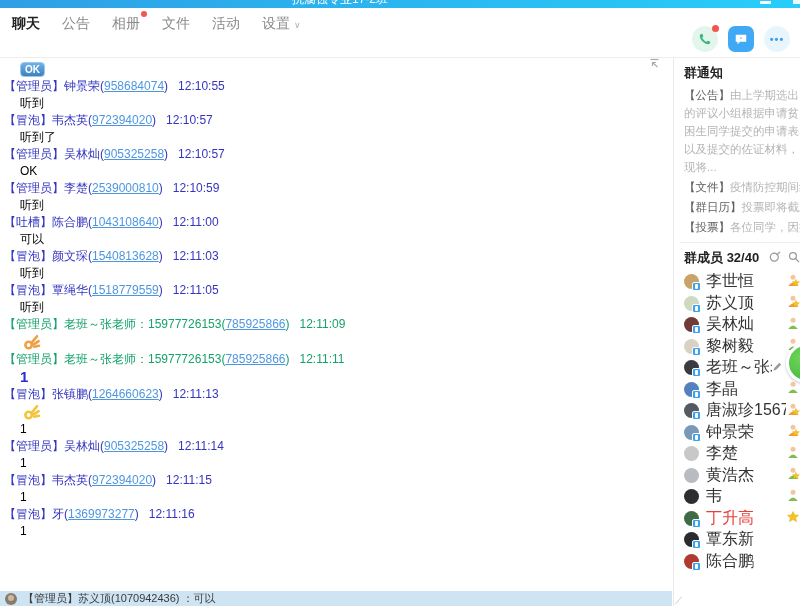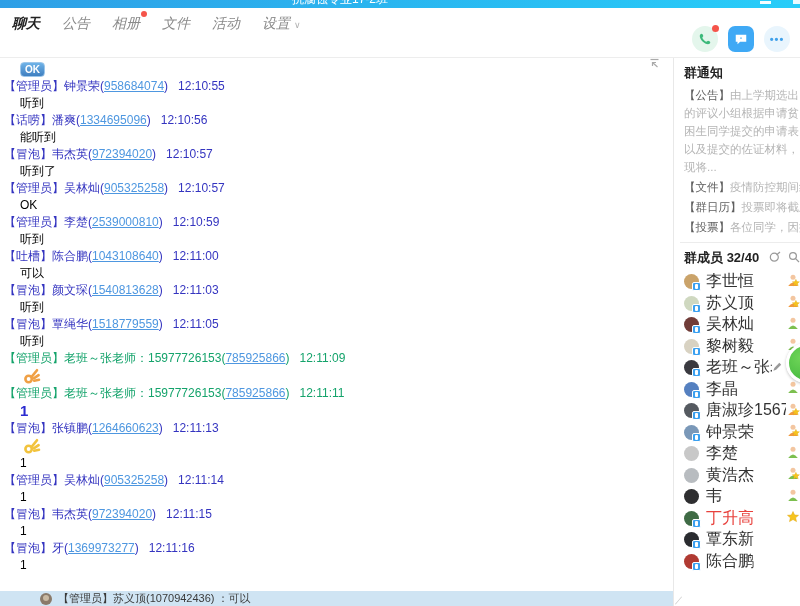--- a/index.html
+++ b/index.html
@@ -17,7 +17,7 @@
           border-bottom:1px solid #ededed;display:flex;align-items:center;}
   .tabs{display:flex;align-items:center;padding-left:8px;}
   .tab{position:relative;margin-right:14px;padding:0 4px 3px 4px;height:64px;line-height:48px;
-       font-size:14px;color:#8a8a8a;cursor:pointer;font-style:italic;}
+       font-size:14px;color:#8a8a8a;cursor:pointer;}
   .tab.active{color:#222;font-weight:bold;}
   .tab.active:after{content:"";position:absolute;left:2px;right:2px;bottom:2px;height:3px;background:#2f2f2f;}
   .tab .reddot{position:absolute;top:12px;right:-3px;width:6px;height:6px;border-radius:50%;background:#f5544a;display:none;}

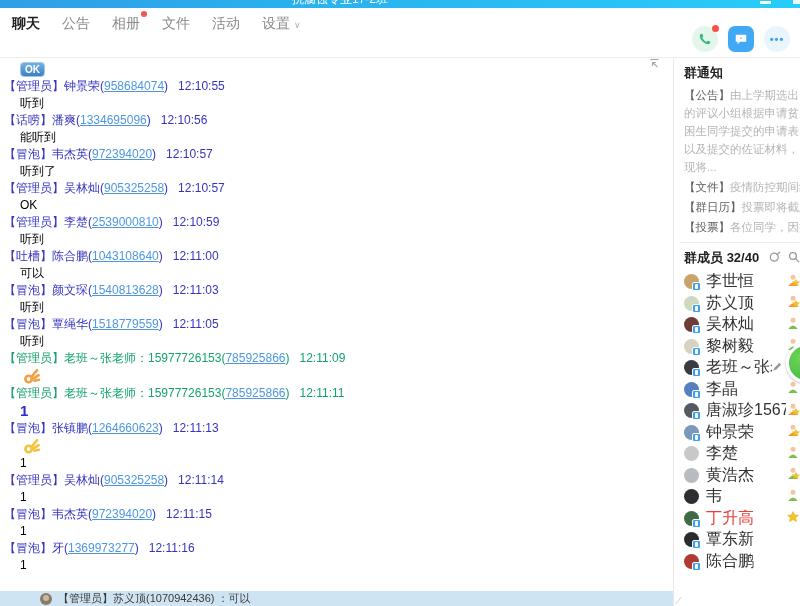--- a/index.html
+++ b/index.html
@@ -131,10 +131,6 @@
     <div class="msg-body">听到</div>
   </div>
       <div class="msg">
-    <div class="msg-head blue"><span class="rolename">【话唠】潘爽</span><span class="paren">(</span><a class="qq-link">1334695096</a><span class="paren">)</span><span class="mtime">12:10:56</span></div>
-    <div class="msg-body">能听到</div>
-  </div>
-      <div class="msg">
     <div class="msg-head blue"><span class="rolename">【冒泡】韦杰英</span><span class="paren">(</span><a class="qq-link">972394020</a><span class="paren">)</span><span class="mtime">12:10:57</span></div>
     <div class="msg-body">听到了</div>
   </div>

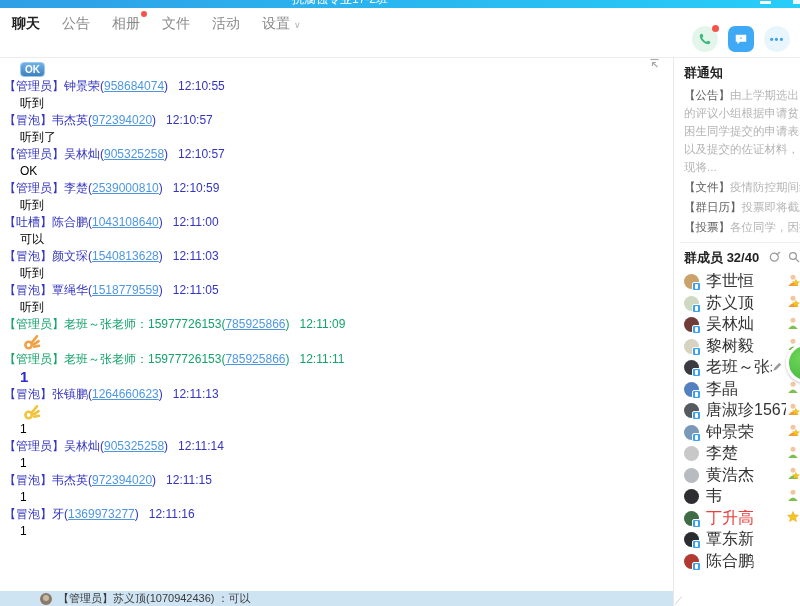--- a/index.html
+++ b/index.html
@@ -47,7 +47,7 @@
   .collapse{position:absolute;right:12px;top:0px;color:#aaa;cursor:pointer;}
   
   .bottombar{position:absolute;left:0;top:591px;width:672px;height:15px;background:#cfe4f3;
-             display:flex;align-items:center;font-size:11px;color:#3a3a3a;cursor:pointer;padding-left:35px;}
+             display:flex;align-items:center;font-size:11px;color:#3a3a3a;cursor:pointer;}
   .bottombar .bavatar{width:12px;height:12px;border-radius:50%;background:#8a7a6a;margin:0 6px 0 5px;flex:none;position:relative;overflow:hidden;}
   .bottombar .bavatar:after{content:"";position:absolute;left:3px;top:2px;width:6px;height:6px;border-radius:50%;background:#c9b9a2;}
   

